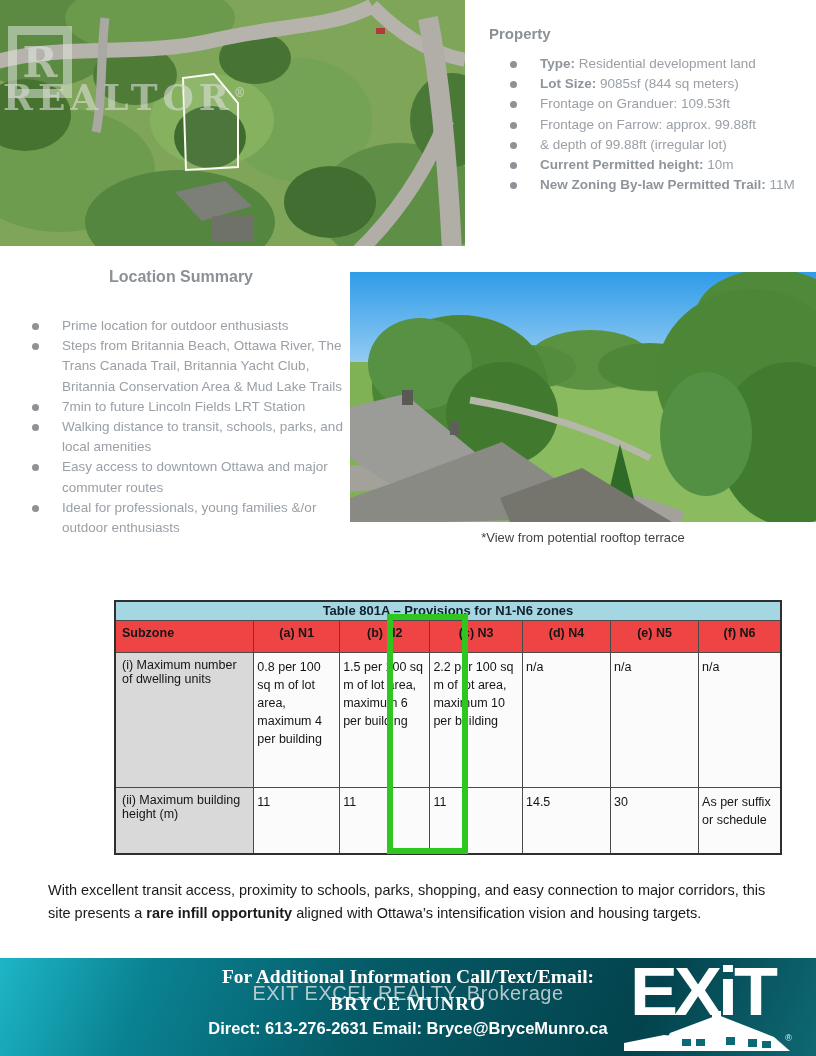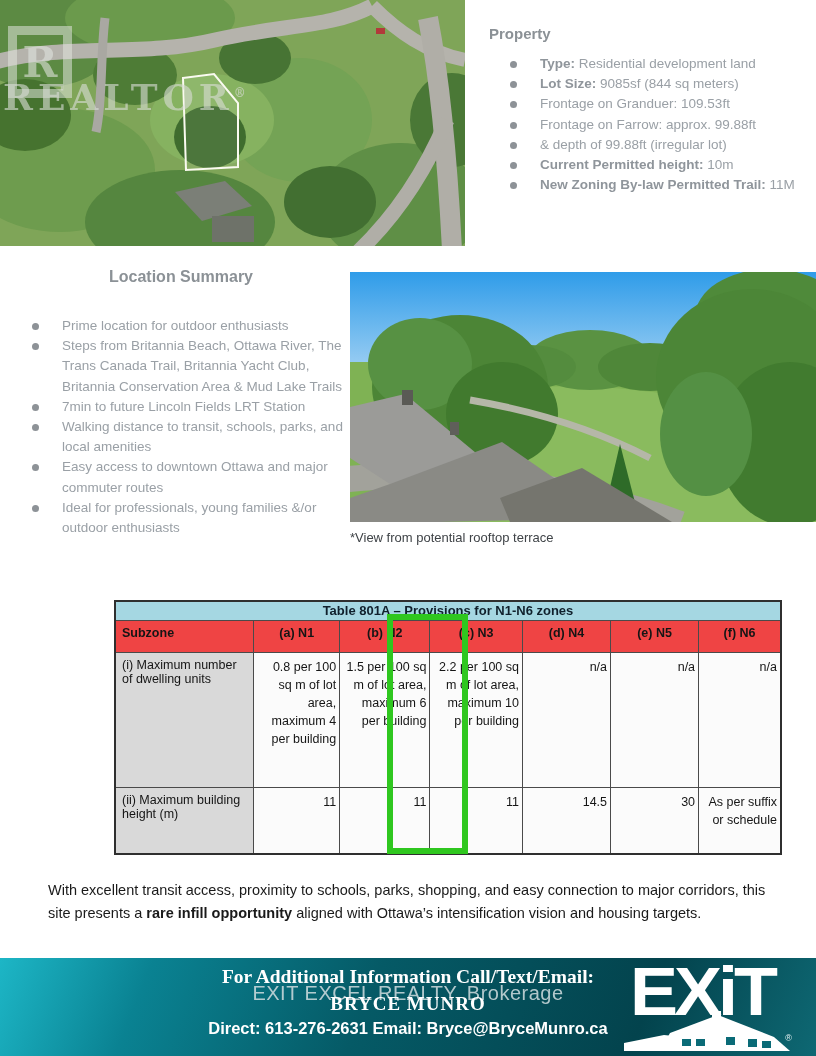--- a/index.html
+++ b/index.html
@@ -46,7 +46,7 @@
 
   
   .rooftop { position:absolute; left:350px; top:272px; width:466px; height:250px; overflow:hidden; }
-  .caption { position:absolute; left:350px; top:530px; width:466px; text-align:left;
+  .caption { position:absolute; left:350px; top:530px; width:466px; text-align:center;
              font-size:13px; color:#3f4347; }
 
   

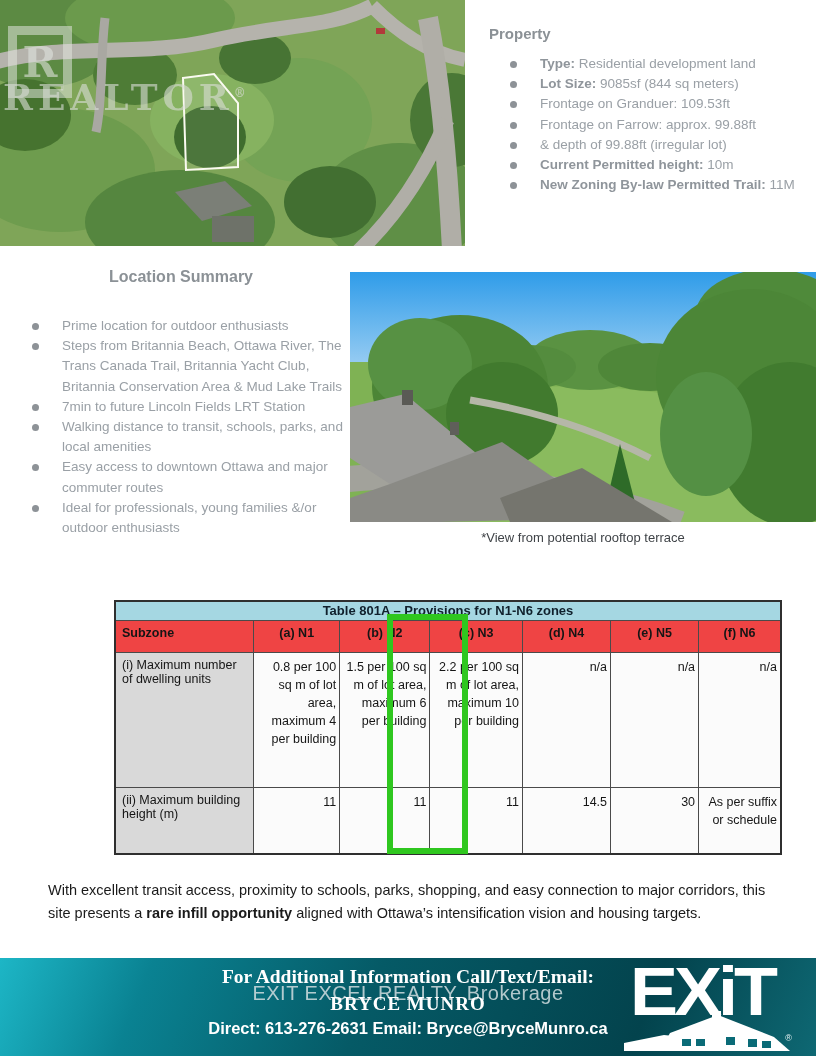--- a/index.html
+++ b/index.html
@@ -59,7 +59,7 @@
   table.zoning th { background:#ef4444; font-weight:bold; text-align:center; padding:5px 2px 12px; }
   table.zoning th.subzone-h { text-align:left; padding-left:6px; }
   td.label-cell { background:#d9d9d9; text-align:left; padding:5px 6px; }
-  td.data-cell { background:#fbfbfb; text-align:right; padding:5px 3px; line-height:18px; }
+  td.data-cell { background:#fbfbfb; text-align:left; padding:5px 3px; line-height:18px; }
   tr.row-i td { height:135px; }
   tr.row-ii td { height:66px; }
   .highlight-box { position:absolute; left:387px; top:614px; width:81px; height:240px;

